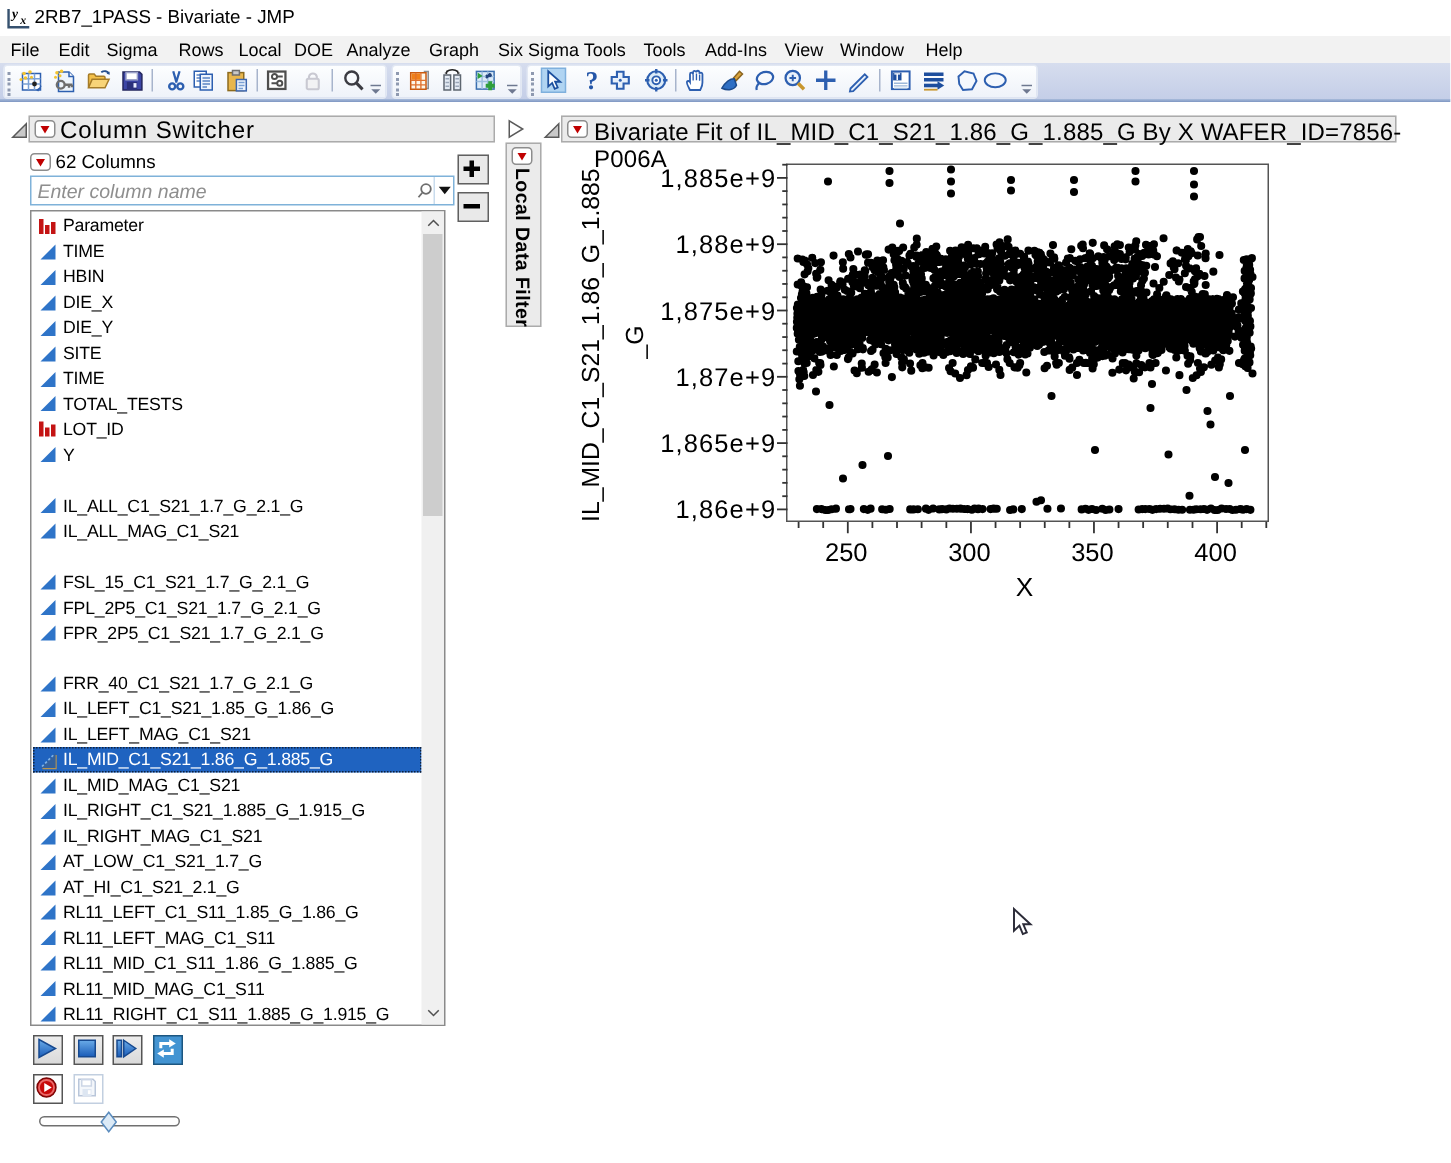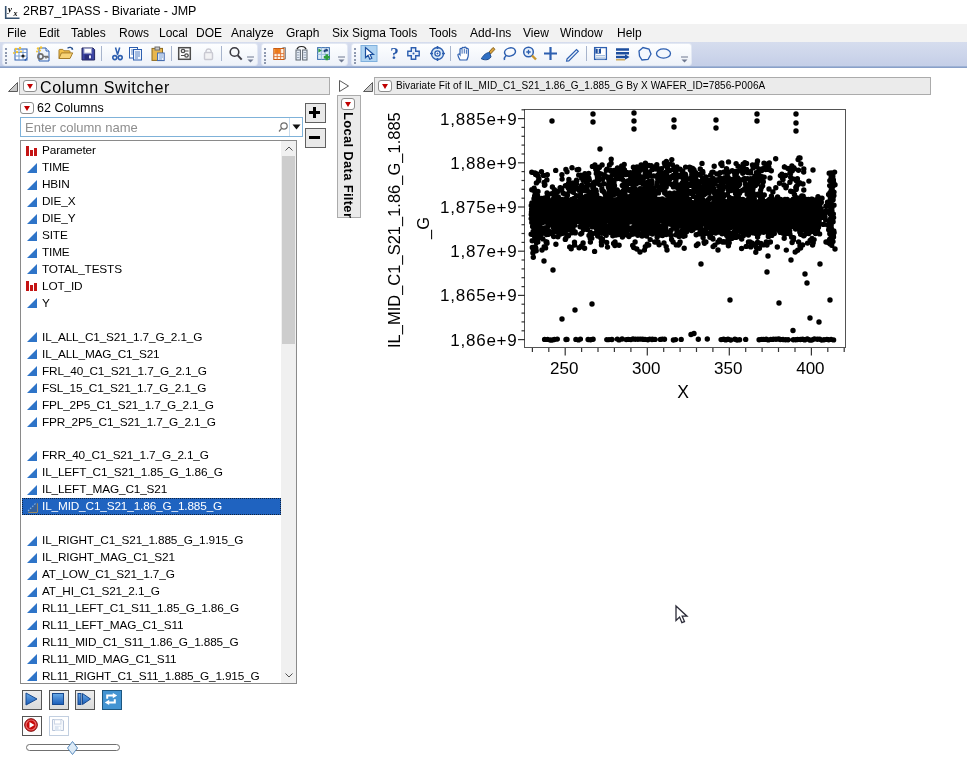--- a/index.html
+++ b/index.html
@@ -41,7 +41,7 @@
 <div class="abs menubar">
     <span style="left:7px">File</span>
     <span style="left:39px">Edit</span>
-    <span style="left:71px">Tables</span>
+    <span style="left:71px">Sigma</span>
     <span style="left:119px">Rows</span>
     <span style="left:159px">Local</span>
     <span style="left:196px">DOE</span>

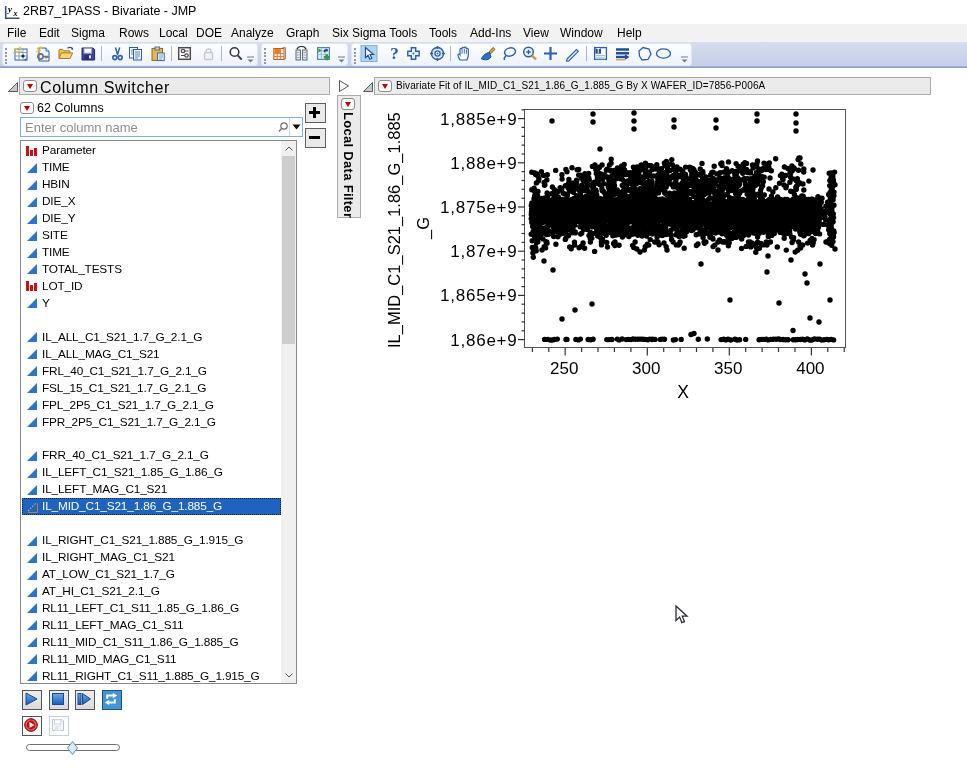--- a/index.html
+++ b/index.html
@@ -14,7 +14,7 @@
 .hdrbar{height:18px;background:#ebebeb;border:1px solid #ababab}
 .hdrtxt{font-weight:normal;color:#000}
 .h1{font-size:16px;letter-spacing:0.6px}
-.h2{font-size:10px;letter-spacing:0.1px}
+.h2{font-size:16px;letter-spacing:0.1px}
 .redbtn{position:absolute;width:14px;height:12px;background:#fff;border:1px solid #8d8d8d;border-radius:3px}
 .redbtn:after{content:"";position:absolute;left:2.5px;top:3px;border-left:3.5px solid transparent;border-right:3.5px solid transparent;border-top:5px solid #c00000}
 .searchbox{left:20px;top:117px;width:283px;height:20px;background:#fff;border:1px solid #7fb2d9}

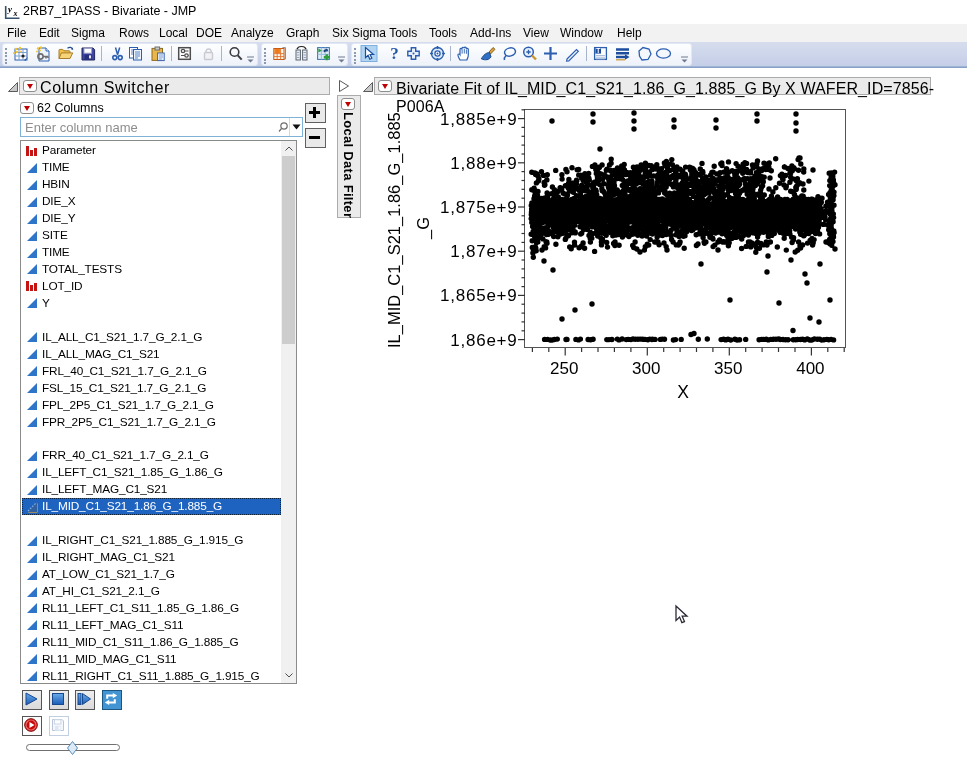--- a/index.html
+++ b/index.html
@@ -18,7 +18,7 @@
 .redbtn{position:absolute;width:14px;height:12px;background:#fff;border:1px solid #8d8d8d;border-radius:3px}
 .redbtn:after{content:"";position:absolute;left:2.5px;top:3px;border-left:3.5px solid transparent;border-right:3.5px solid transparent;border-top:5px solid #c00000}
 .searchbox{left:20px;top:117px;width:283px;height:20px;background:#fff;border:1px solid #7fb2d9}
-.ph{left:25px;top:120px;font-size:13px;color:#8e8e8e}
+.ph{left:25px;top:120px;font-size:13px;font-style:italic;color:#8e8e8e}
 .plusbtn{left:305px;width:21px;height:20px;background:#e9e9e9;border:1.5px solid #606060;color:#000;text-align:center}
 .listbox{left:20px;top:140px;width:277px;height:544px;background:#fff;border:1px solid #8a8a8a;overflow:hidden}
 .row{position:absolute;left:1px;width:259px;height:17px;font-size:11.8px;letter-spacing:-0.15px;color:#000;white-space:nowrap}

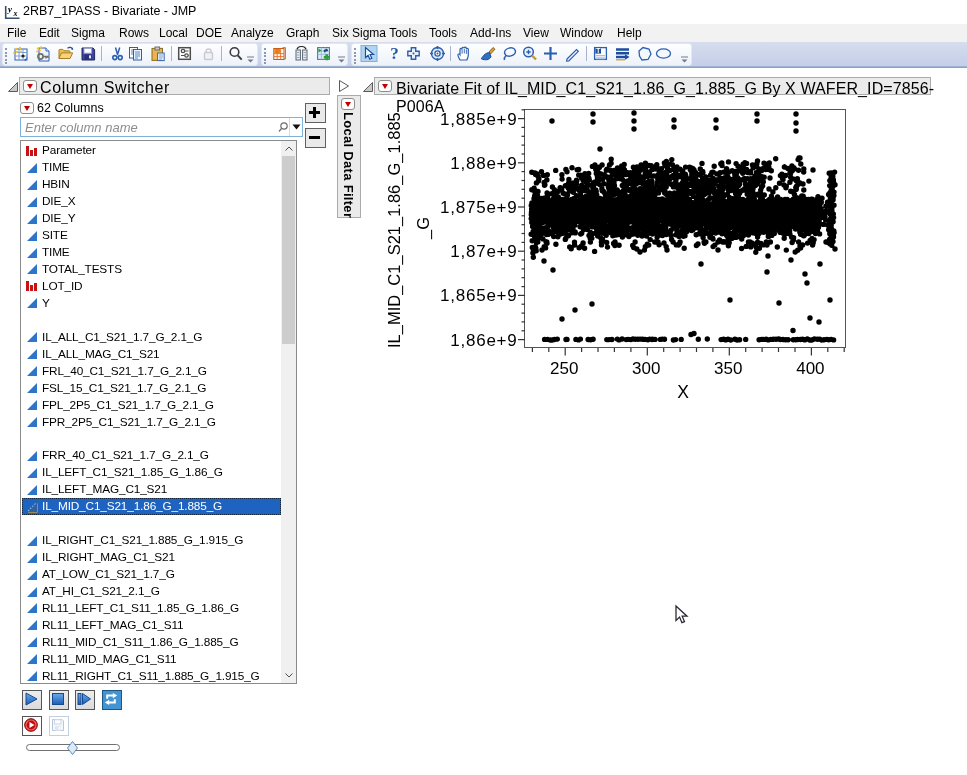--- a/index.html
+++ b/index.html
@@ -353,12 +353,6 @@
         <path d="M1 11L11 11 11 1z" fill="#2e74c8"></path>
       </svg>
       <span class="txt">IL_ALL_MAG_C1_S21</span>
-    </div>
-    <div class="row" style="top:221.2px">
-      <svg width="12" height="12" viewBox="0 0 12 12" style="position:absolute;left:4px;top:3px">
-        <path d="M1 11L11 11 11 1z" fill="#2e74c8"></path>
-      </svg>
-      <span class="txt">FRL_40_C1_S21_1.7_G_2.1_G</span>
     </div>
     <div class="row" style="top:238.1px">
       <svg width="12" height="12" viewBox="0 0 12 12" style="position:absolute;left:4px;top:3px">

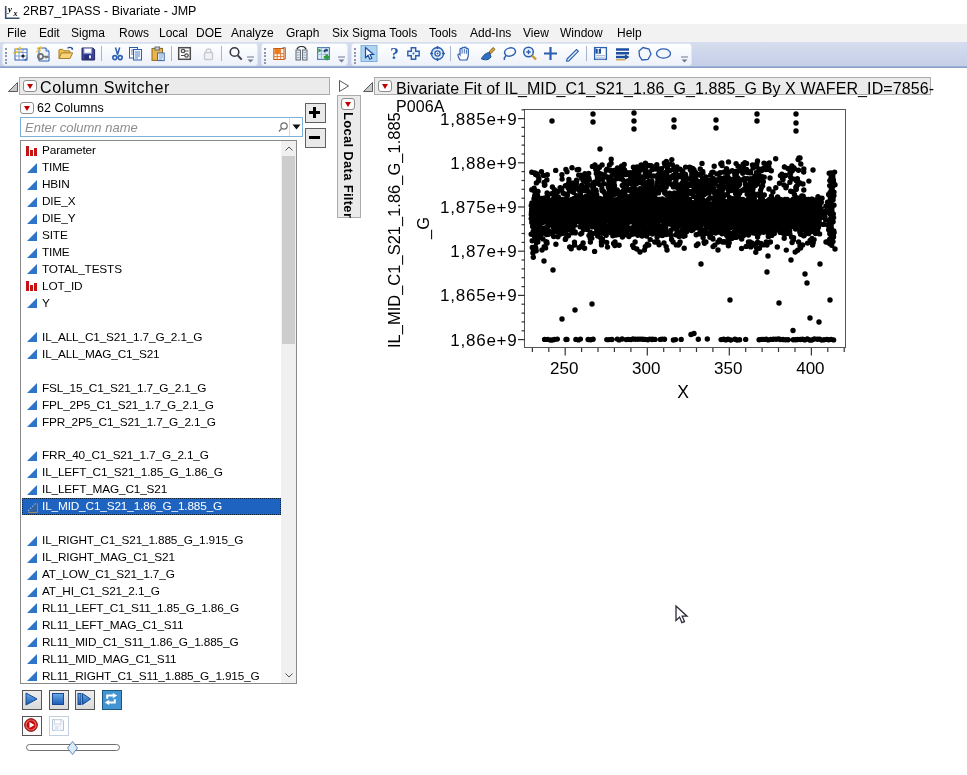--- a/index.html
+++ b/index.html
@@ -397,6 +397,12 @@
         <path d="M2 10L10.5 1.5" stroke="#7fb2e8" stroke-width="1.1" stroke-dasharray="1.6 1.4" fill="none"></path>
       </svg>
       <span class="txt">IL_MID_C1_S21_1.86_G_1.885_G</span>
+    </div>
+    <div class="row" style="top:373.7px">
+      <svg width="12" height="12" viewBox="0 0 12 12" style="position:absolute;left:4px;top:3px">
+        <path d="M1 11L11 11 11 1z" fill="#2e74c8"></path>
+      </svg>
+      <span class="txt">IL_MID_MAG_C1_S21</span>
     </div>
     <div class="row" style="top:390.6px">
       <svg width="12" height="12" viewBox="0 0 12 12" style="position:absolute;left:4px;top:3px">

